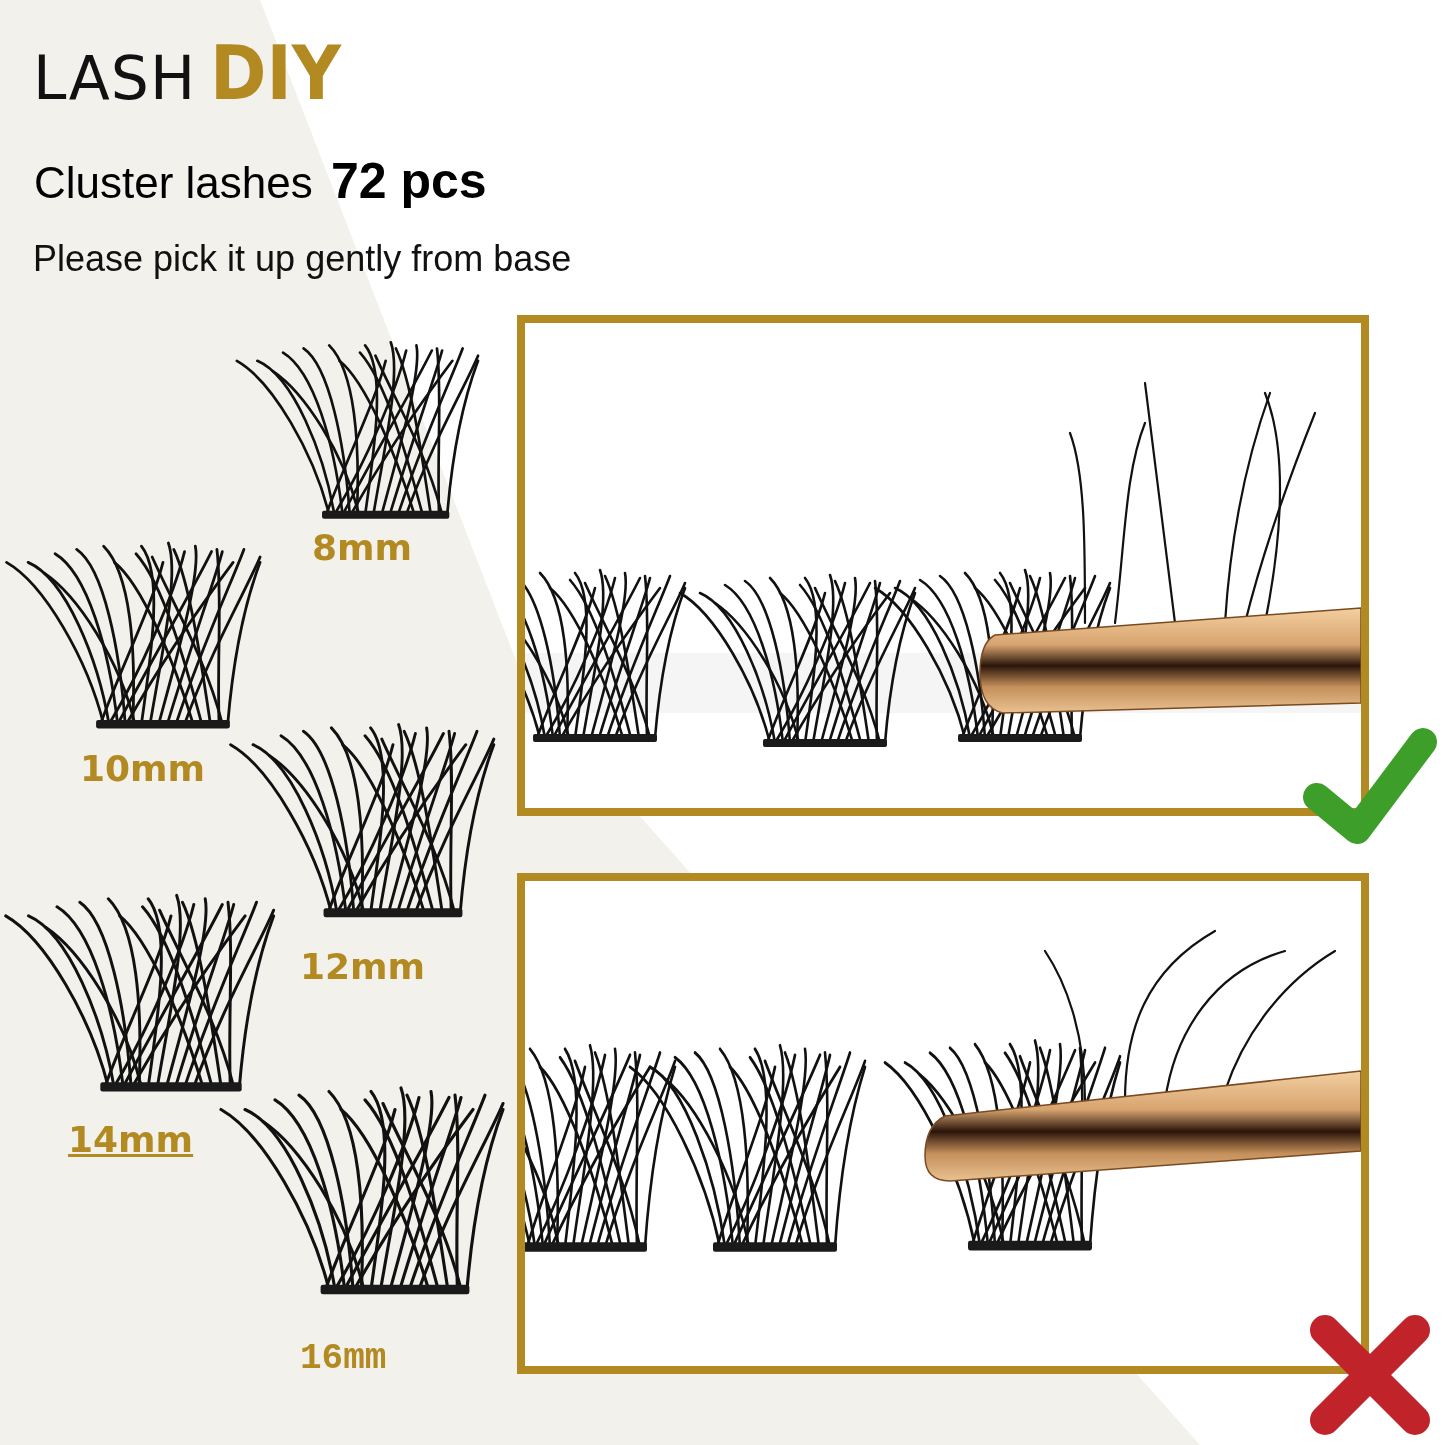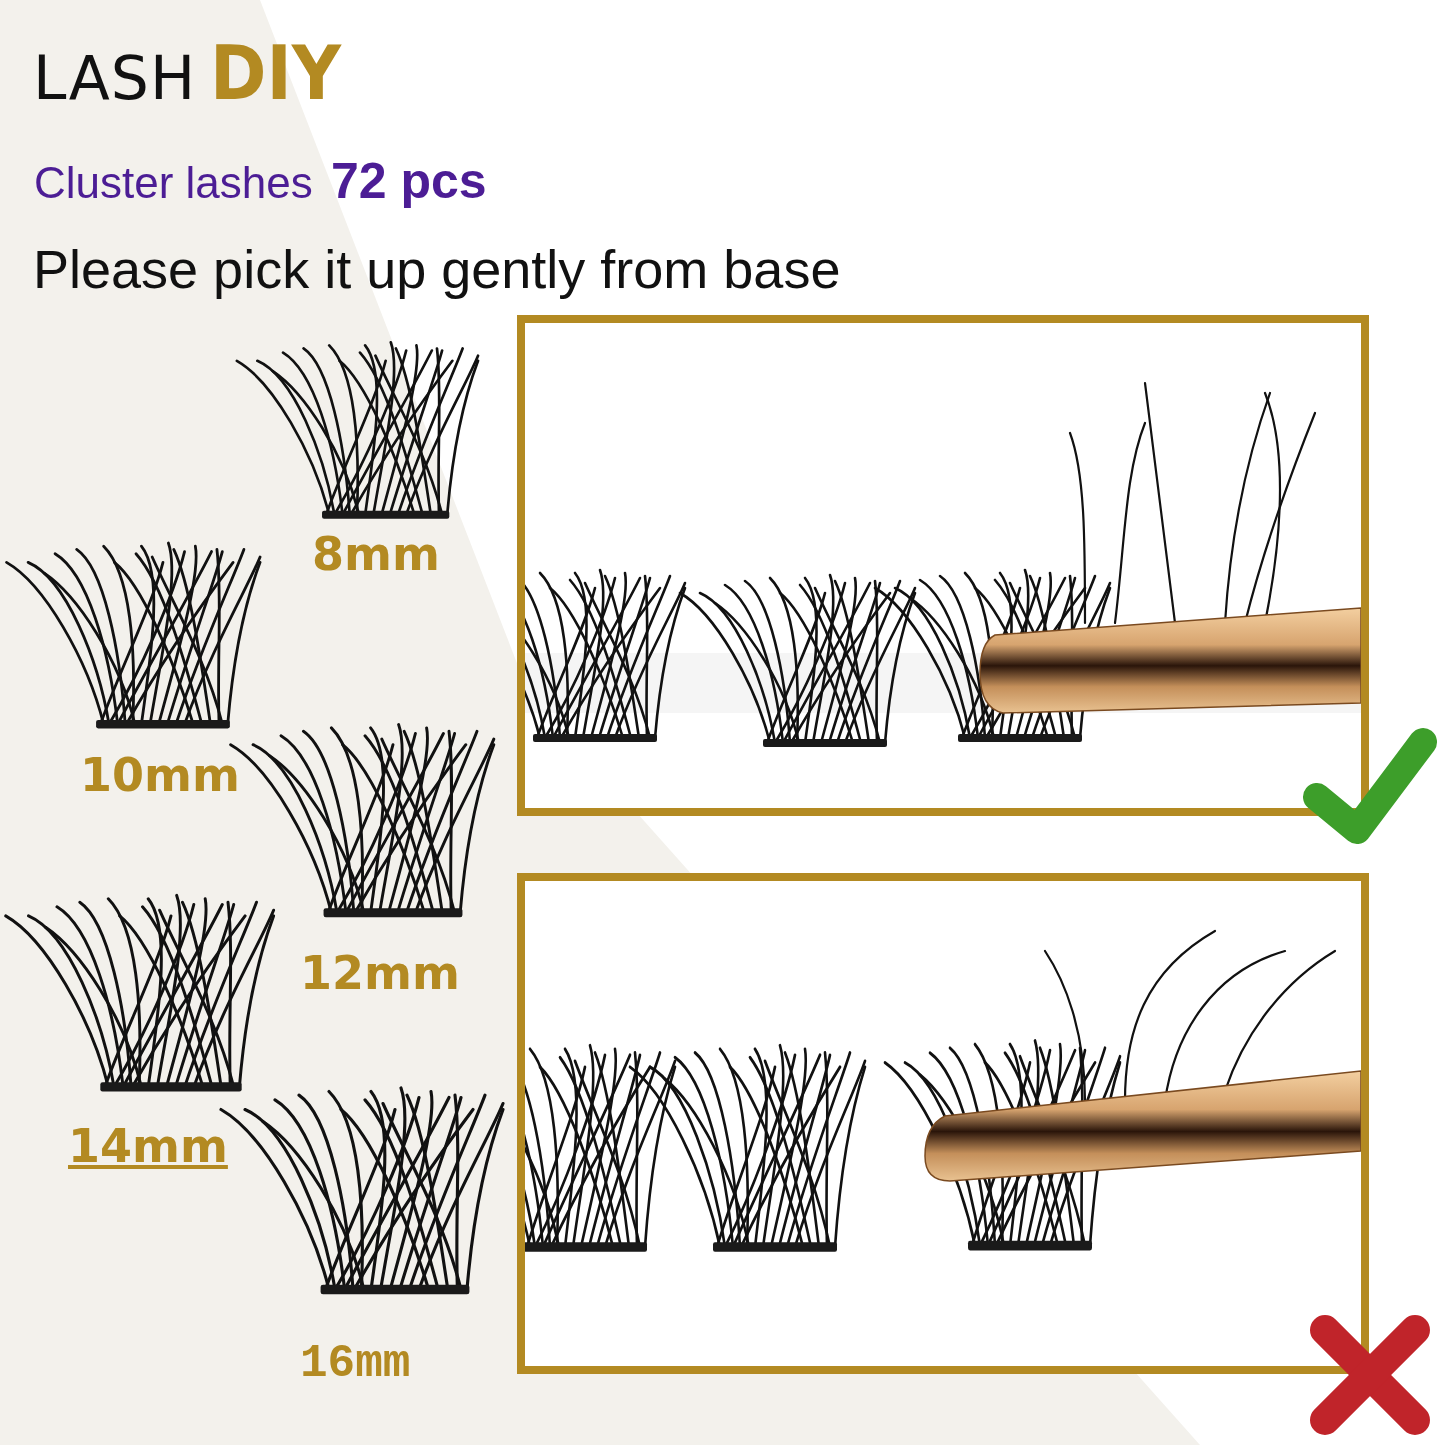--- a/index.html
+++ b/index.html
@@ -8,7 +8,7 @@
   .title { position:absolute; left:33px; top:30px; white-space:nowrap; }
   .title .lash { font-family:"DejaVu Sans", sans-serif; font-size:60px; color:#111; letter-spacing:1px; font-weight:normal; }
   .title .diy { font-family:"DejaVu Sans", sans-serif; font-size:74px; color:#b38a22; font-weight:bold; margin-left:14px; transform:scaleX(0.92); display:inline-block; transform-origin:left; }
-  .sub1 { position:absolute; left:34px; top:152px; font-size:44px; color:#4c1d95; white-space:nowrap; }
+  .sub1 { position:absolute; left:34px; top:152px; font-size:44px; color:#000000; white-space:nowrap; }
   .sub1 b { font-size:50px; font-weight:bold; margin-left:6px; }
   .sub2 { position:absolute; left:33px; top:238px; font-size:54px; color:#111; white-space:nowrap; }
   .lash-item { position:absolute; }

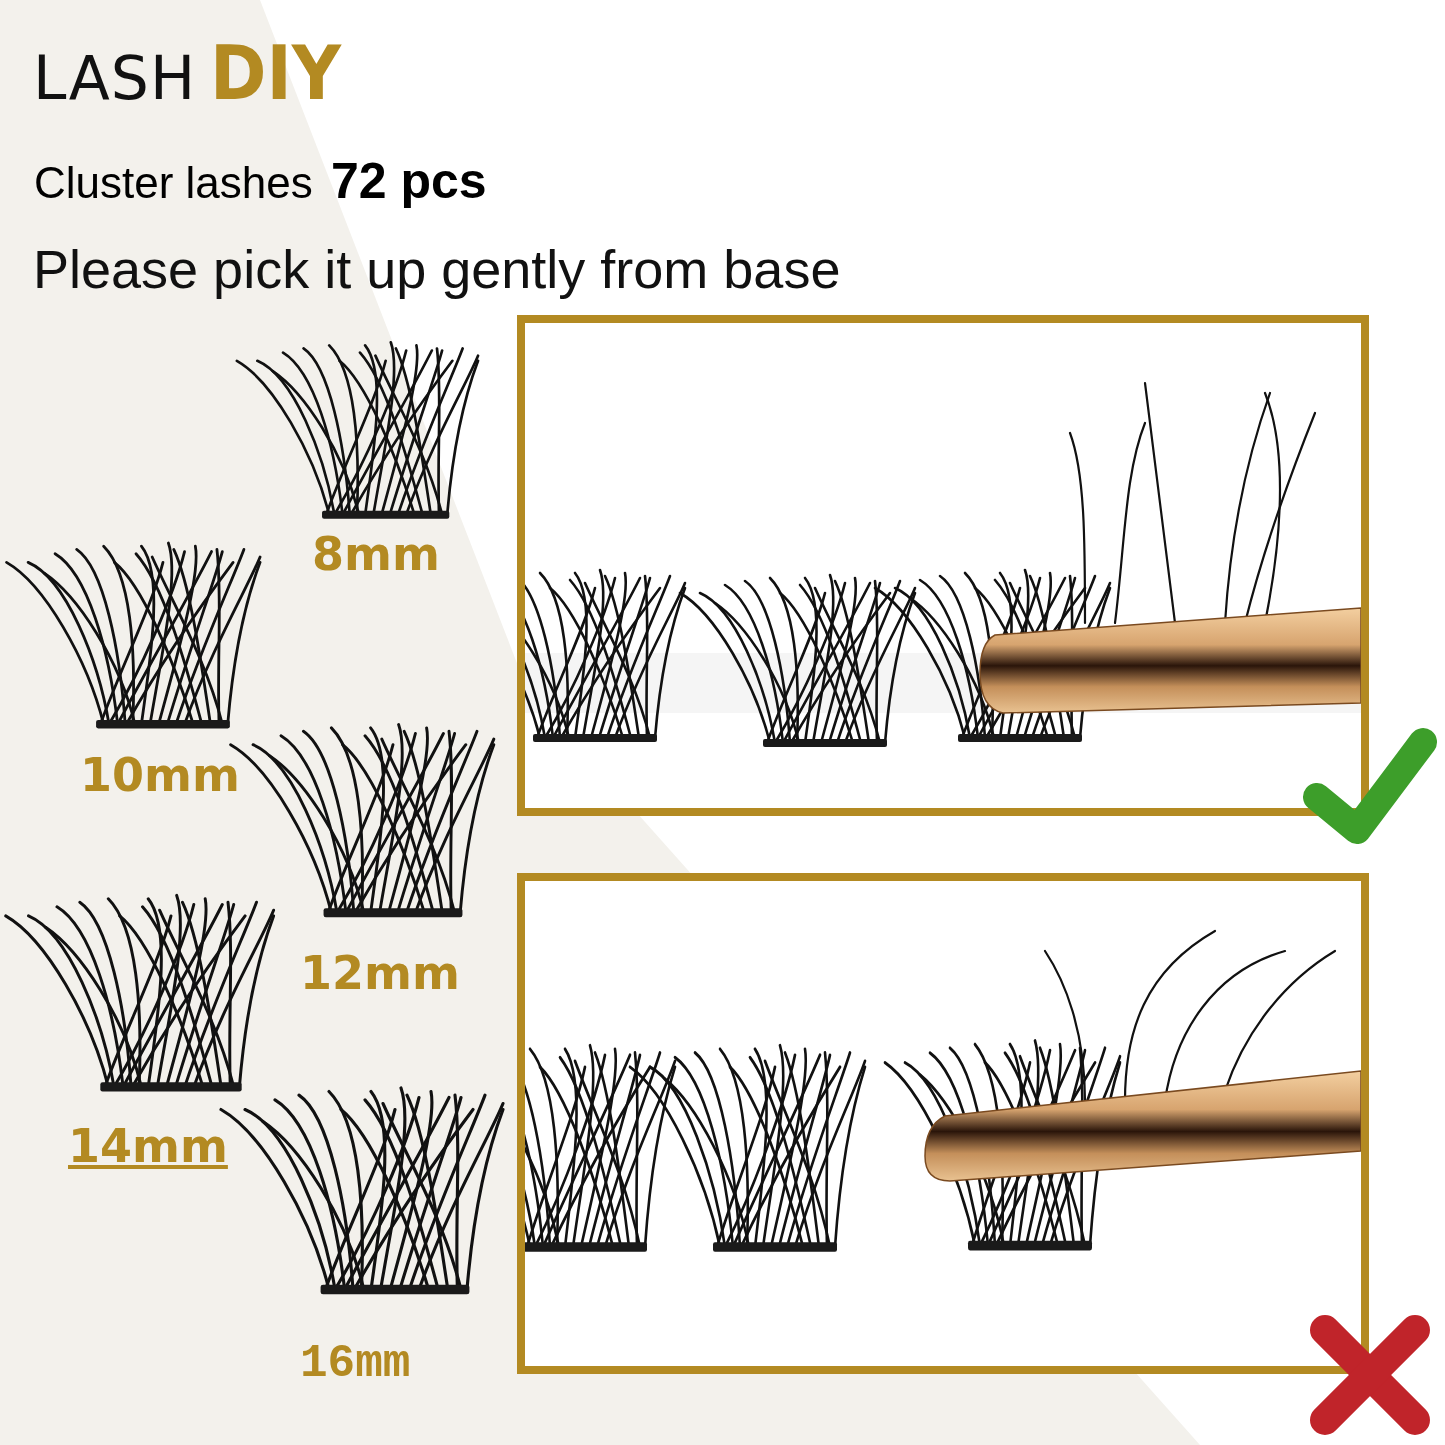--- a/index.html
+++ b/index.html
@@ -10,7 +10,7 @@
   .title .diy { font-family:"DejaVu Sans", sans-serif; font-size:74px; color:#b38a22; font-weight:bold; margin-left:14px; transform:scaleX(0.92); display:inline-block; transform-origin:left; }
   .sub1 { position:absolute; left:34px; top:152px; font-size:44px; color:#000000; white-space:nowrap; }
   .sub1 b { font-size:50px; font-weight:bold; margin-left:6px; }
-  .sub2 { position:absolute; left:33px; top:238px; font-size:54px; color:#111; white-space:nowrap; }
+  .sub2 { position:absolute; left:33px; top:238px; font-size:36px; color:#111; white-space:nowrap; }
   .lash-item { position:absolute; }
   .lash-item svg { display:block; }
   .size-label { position:absolute; font-family:"DejaVu Sans", sans-serif; font-weight:bold; font-size:46px; color:#b38a22; white-space:nowrap; }

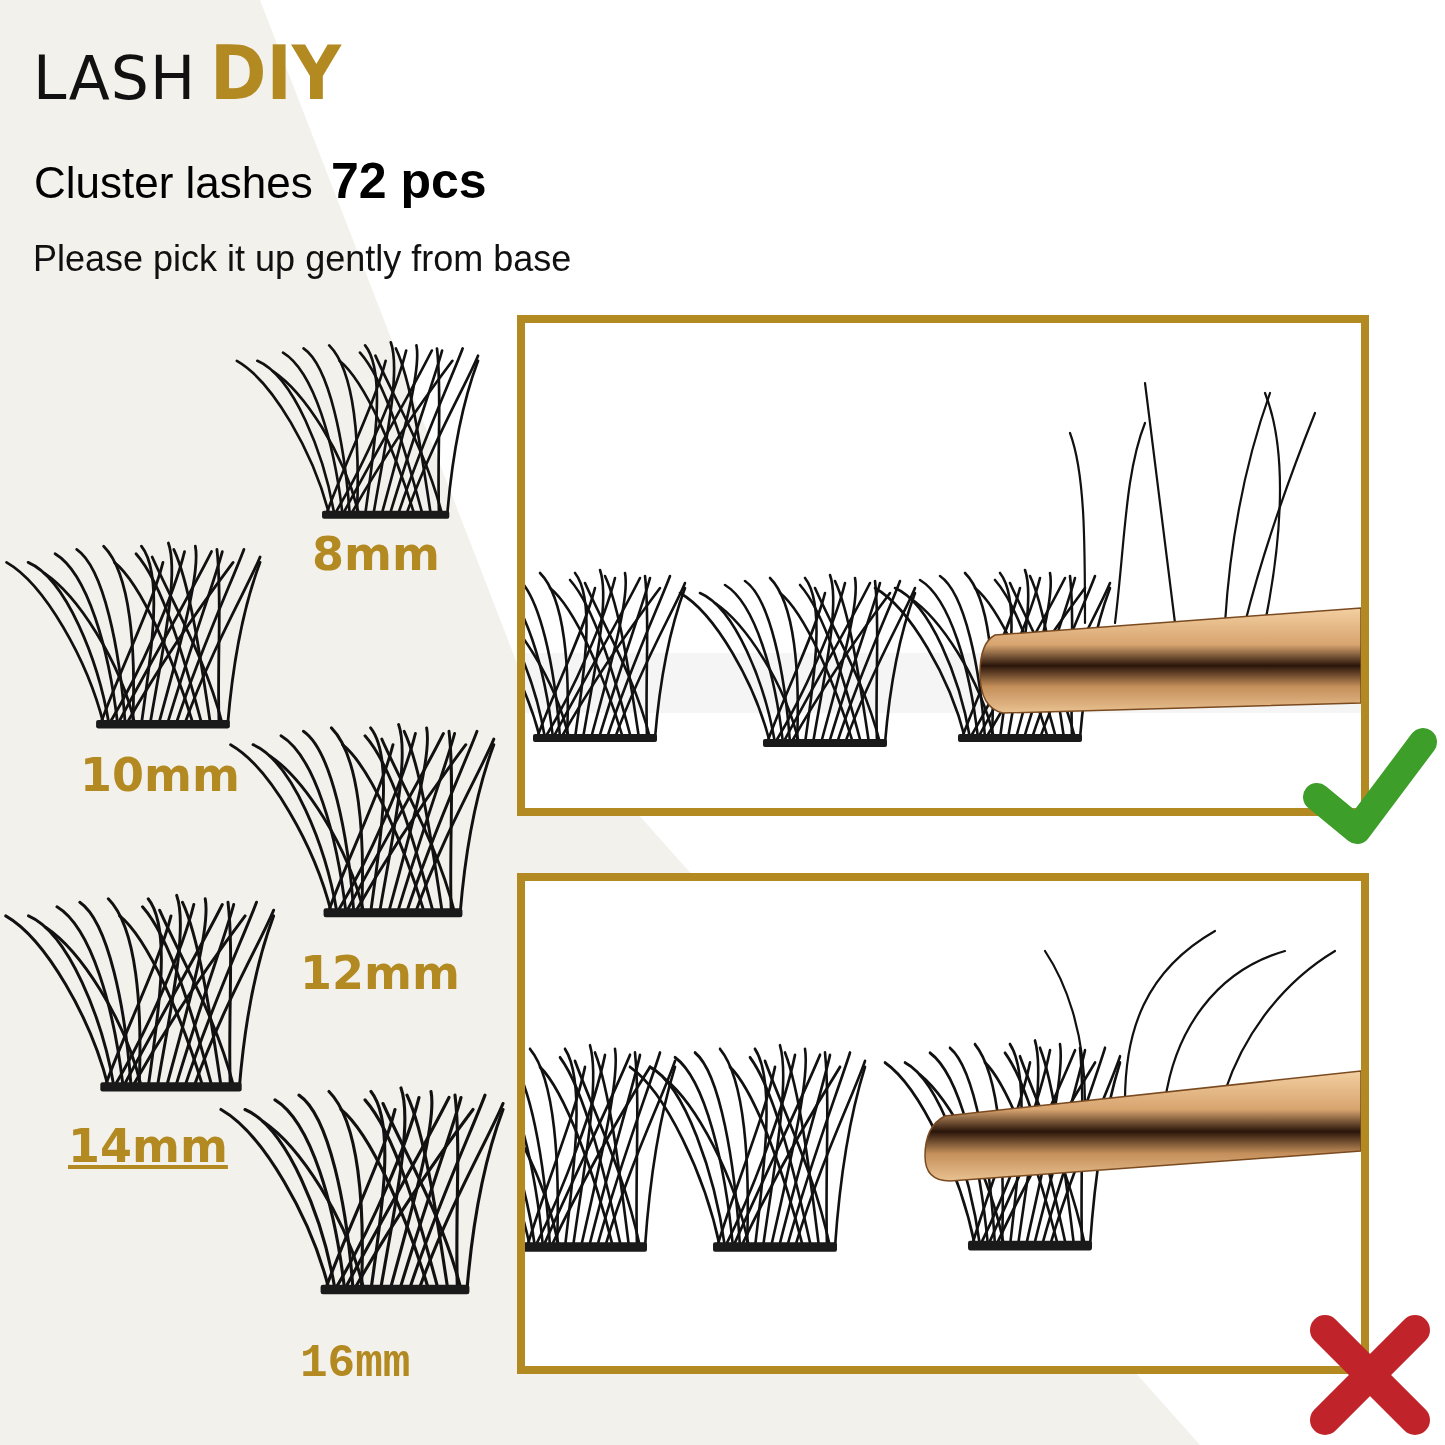--- a/index.html
+++ b/index.html
@@ -13,7 +13,7 @@
   .sub2 { position:absolute; left:33px; top:238px; font-size:36px; color:#111; white-space:nowrap; }
   .lash-item { position:absolute; }
   .lash-item svg { display:block; }
-  .size-label { position:absolute; font-family:"DejaVu Sans", sans-serif; font-weight:bold; font-size:46px; color:#b38a22; white-space:nowrap; }
+  .size-label { position:absolute; font-family:"DejaVu Sans", sans-serif; font-weight:bold; font-size:36px; color:#b38a22; white-space:nowrap; }
   .frame { position:absolute; border:8px solid #b38a22; background:#ffffff; box-sizing:border-box; overflow:hidden; }
   .frame svg { position:absolute; left:0; top:0; }
   .mark { position:absolute; }

